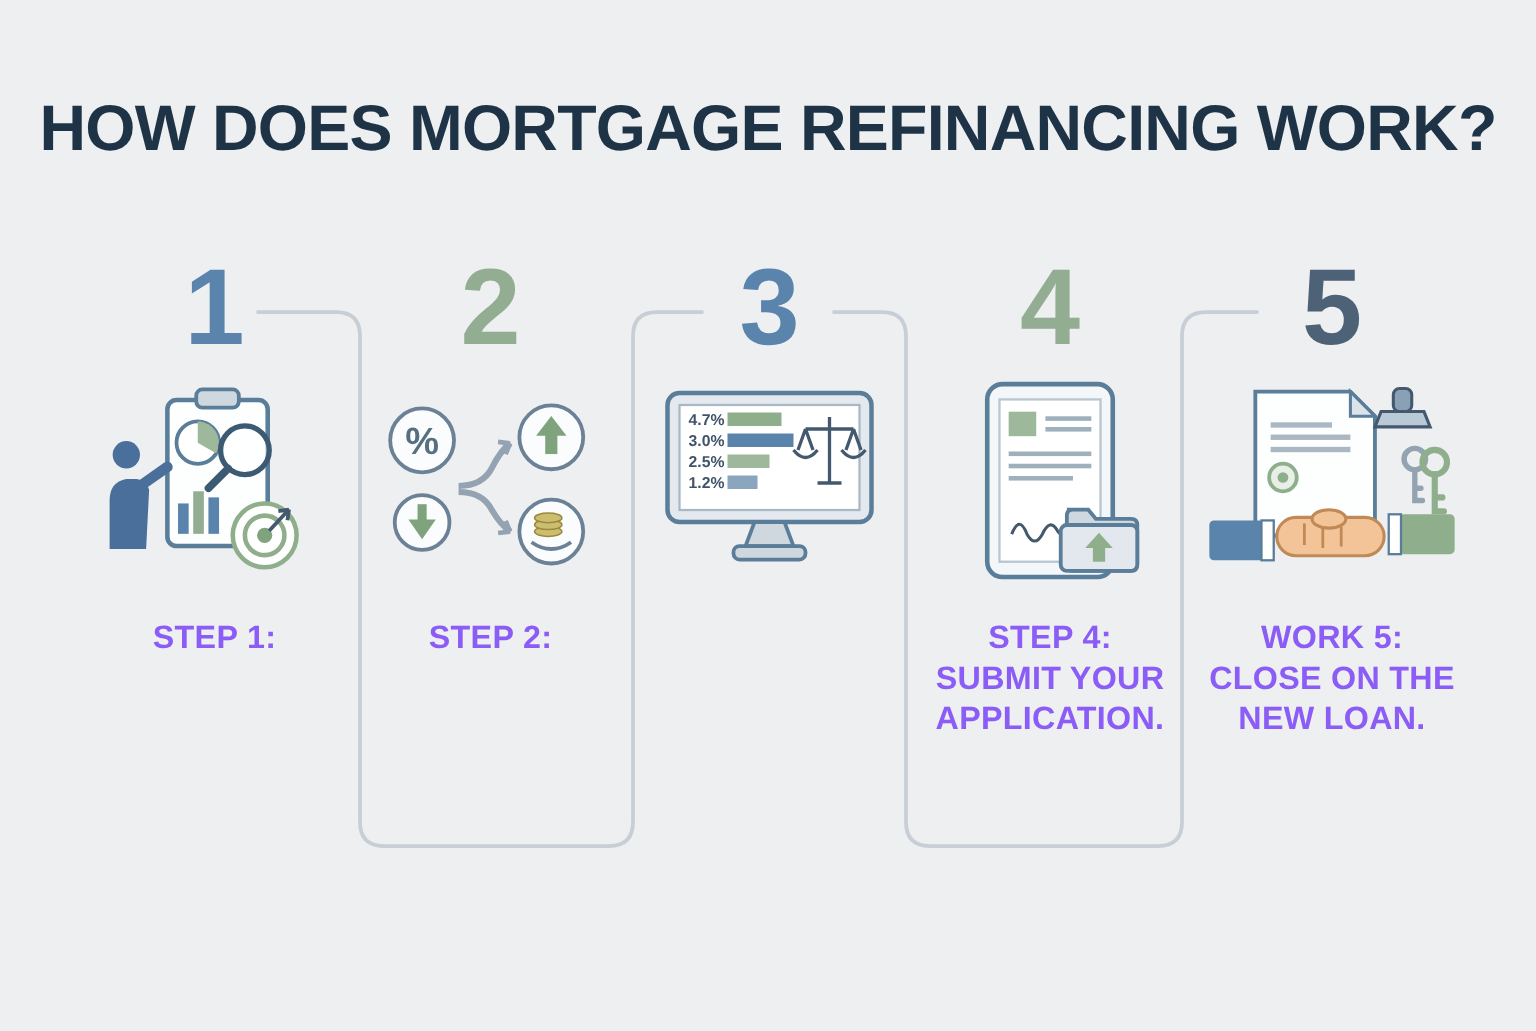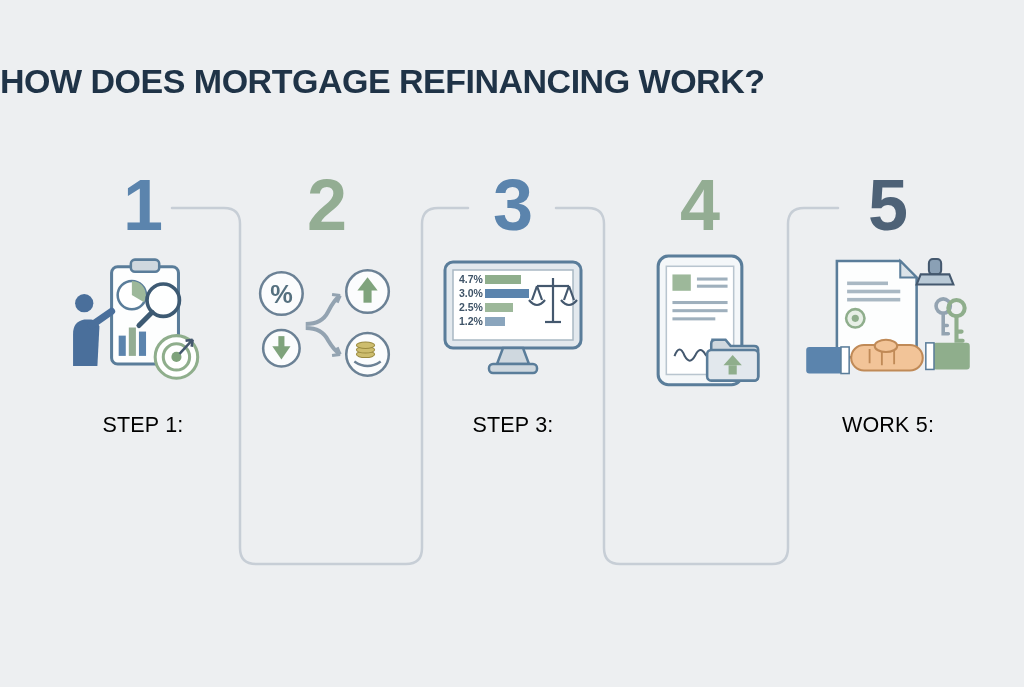--- a/index.html
+++ b/index.html
@@ -12,8 +12,8 @@
   .canvas{position:absolute;inset:0;}
   .title{
     position:absolute;top:62px;left:0;width:1024px;
-    text-align:left;
-    font-size:34px;font-weight:bold;letter-spacing:-0.5px;
+    text-align:center;
+    font-size:43px;font-weight:bold;letter-spacing:-0.5px;
     color:#1f3347;
   }
   .connector{position:absolute;inset:0;z-index:0;}

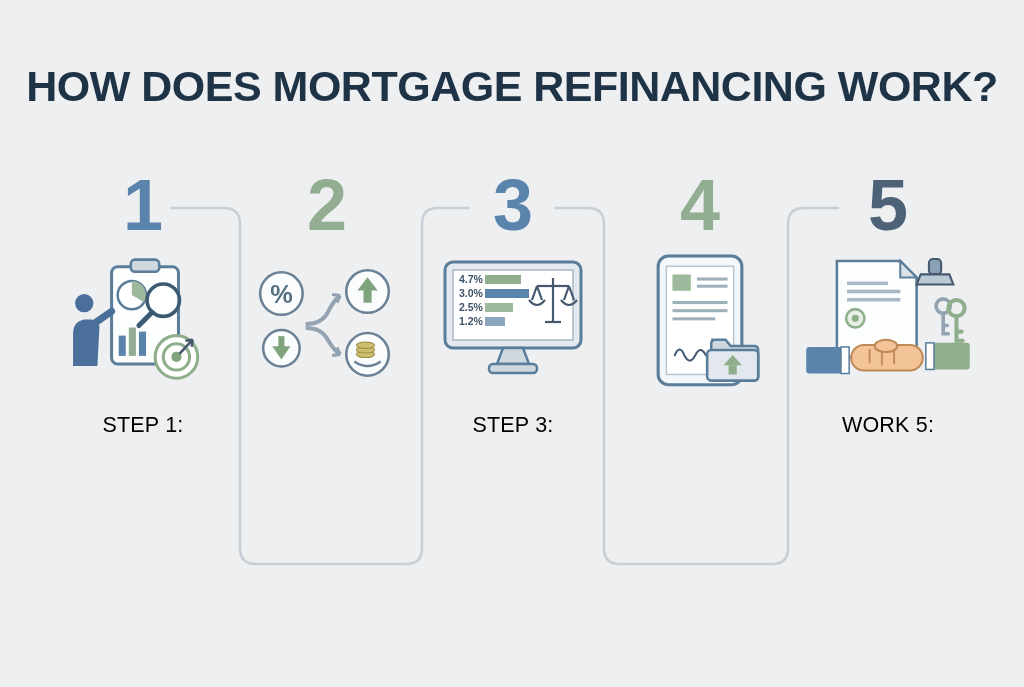--- a/index.html
+++ b/index.html
@@ -34,7 +34,7 @@
   }
   .label{
     margin-top:10px;
-    color:#000000;font-weight:normal;font-size:21.5px;line-height:27px;
+    color:#8b5cf6;font-weight:bold;font-size:21.5px;line-height:27px;
     letter-spacing:0.2px;
   }
   .label .lines{white-space:pre-line;}

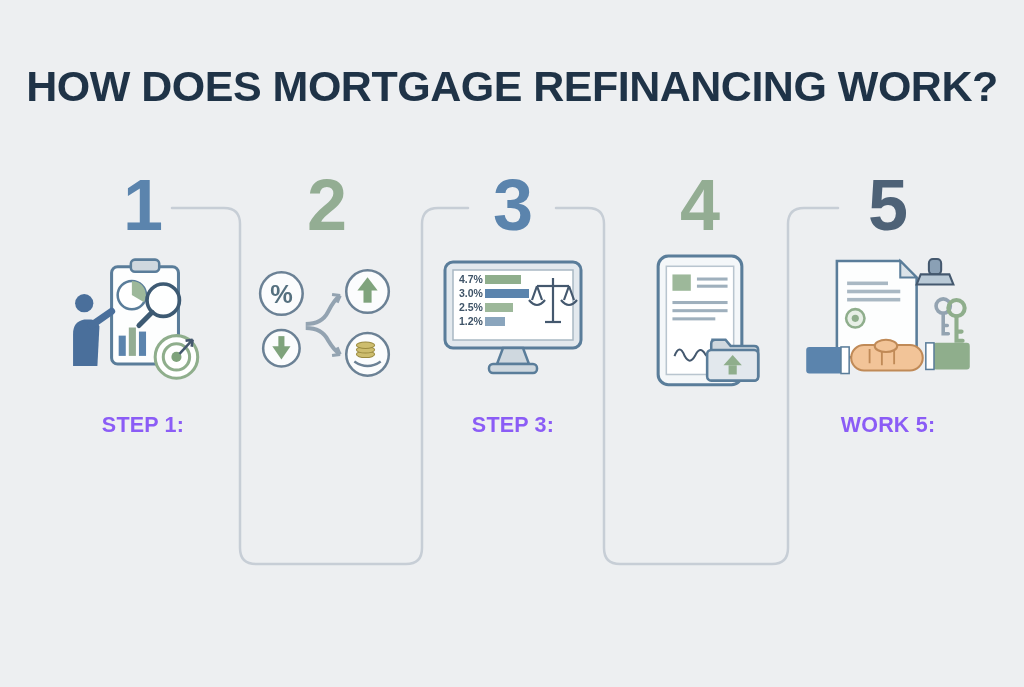--- a/index.html
+++ b/index.html
@@ -125,6 +125,7 @@
       </svg>
     </div>
     <div class="label">
+      <div>STEP 2:</div>
     </div>
   </div>
 

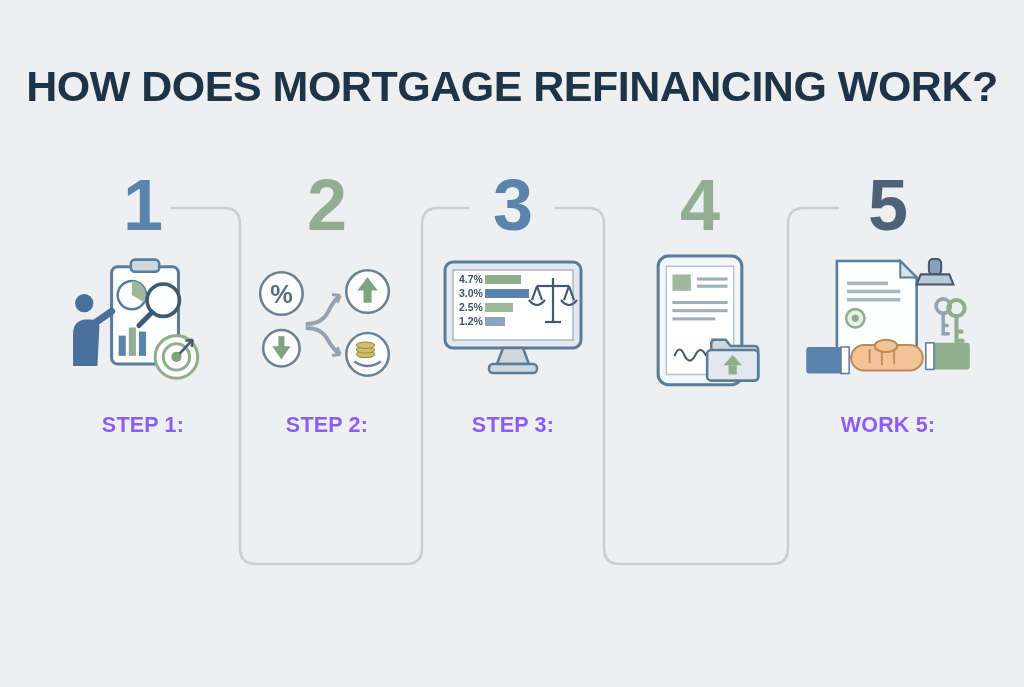--- a/index.html
+++ b/index.html
@@ -161,7 +161,6 @@
       </svg>
     </div>
     <div class="label">
-      <div>STEP 3:</div>
     </div>
   </div>
 

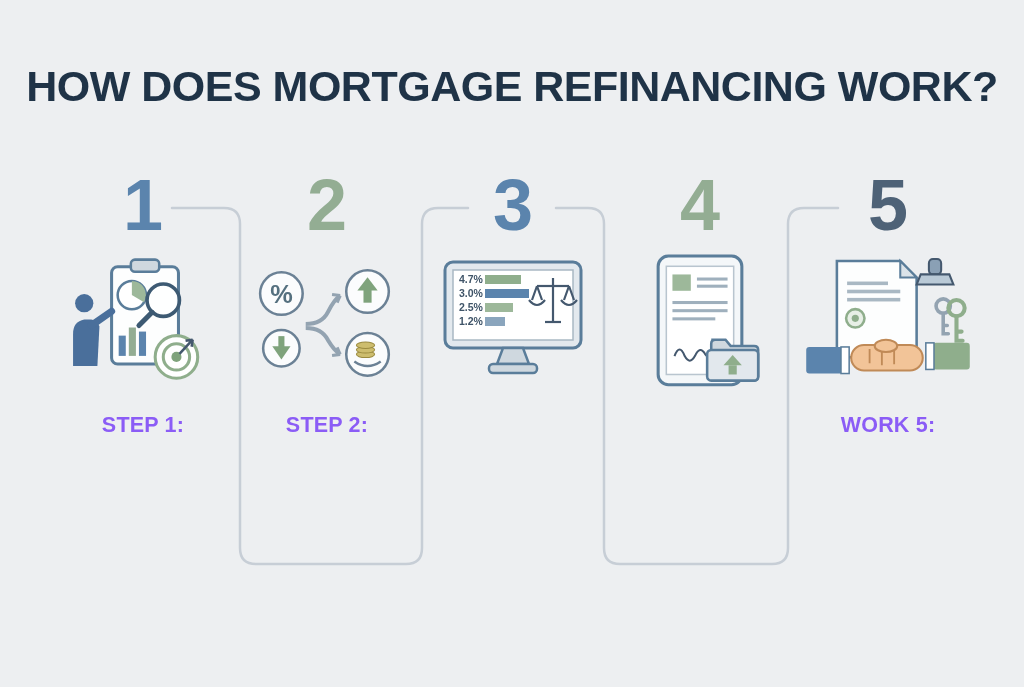--- a/index.html
+++ b/index.html
@@ -187,6 +187,11 @@
         </g>
       </svg>
     </div>
+    <div class="label">
+      <div>STEP 4:</div>
+      <div class="lines">SUBMIT YOUR
+APPLICATION.</div>
+    </div>
   </div>
 
   <div class="col col-5">

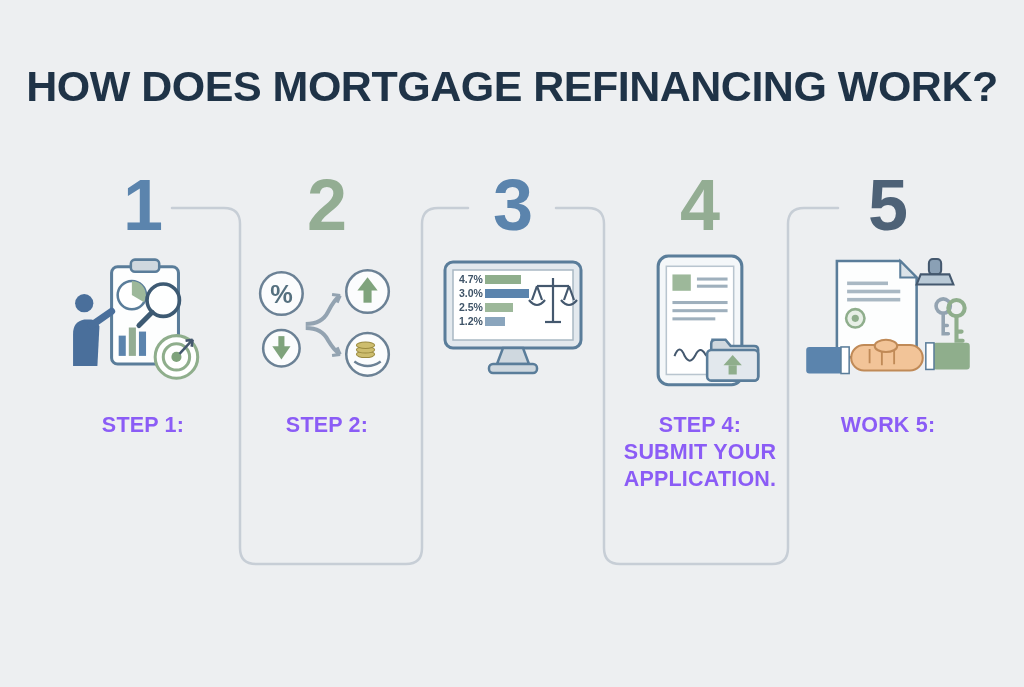--- a/index.html
+++ b/index.html
@@ -230,6 +230,8 @@
     </div>
     <div class="label">
       <div>WORK 5:</div>
+      <div class="lines">CLOSE ON THE
+NEW LOAN.</div>
     </div>
   </div>
 

